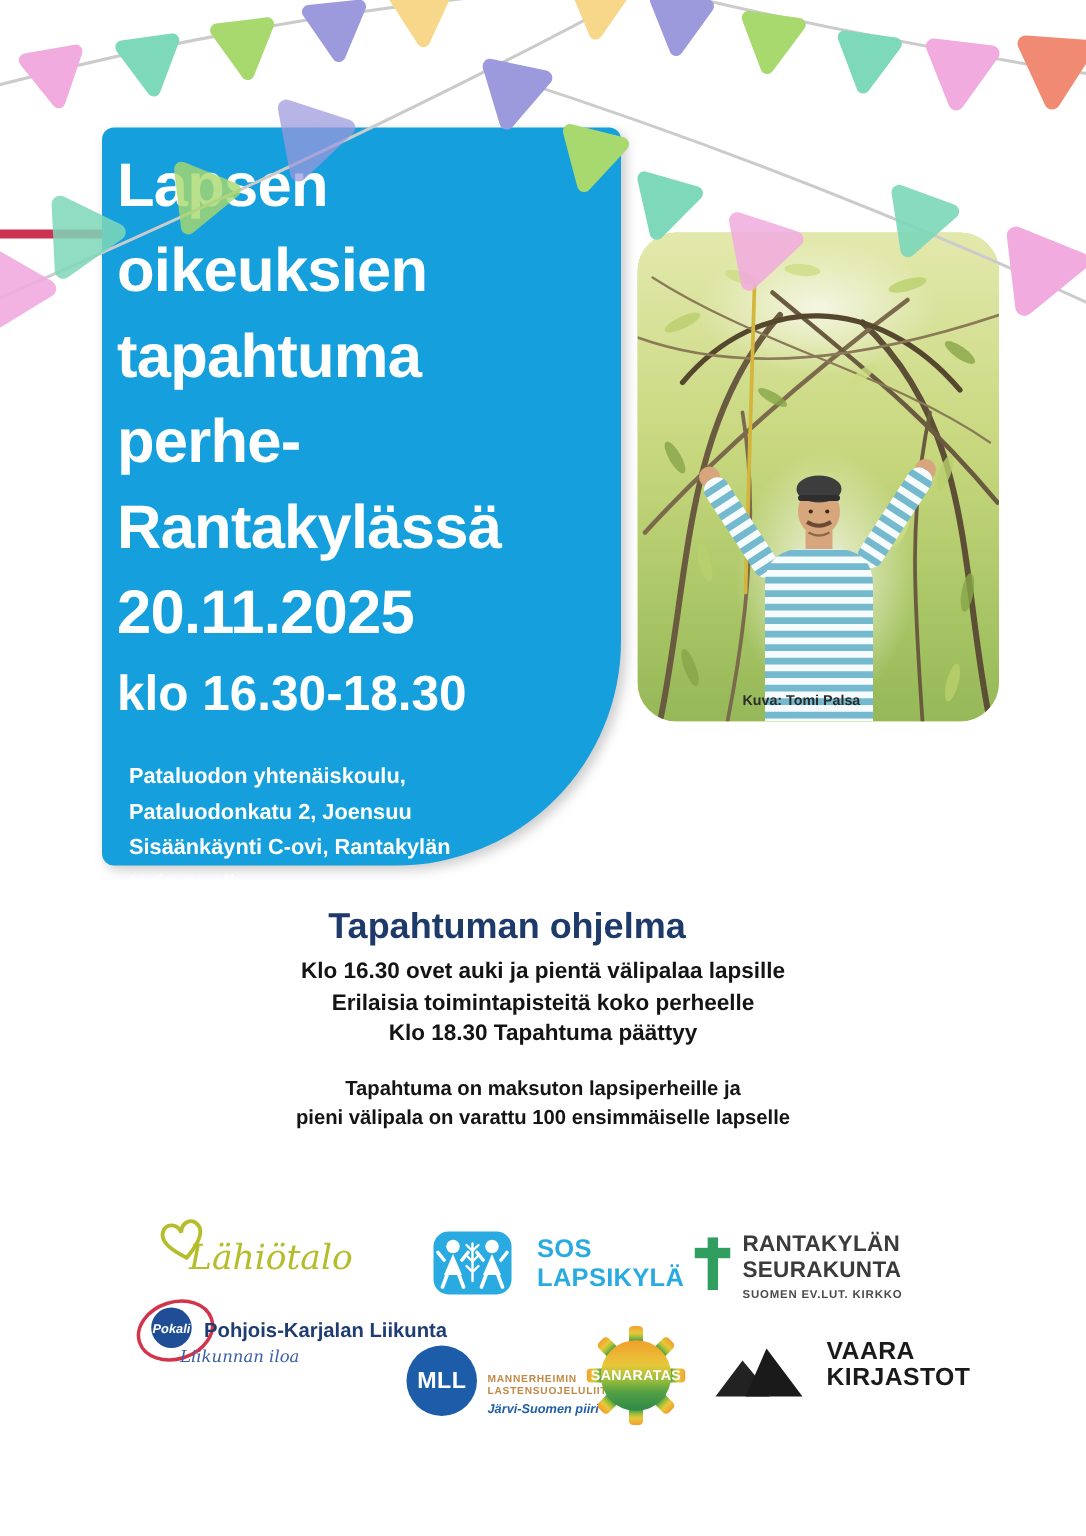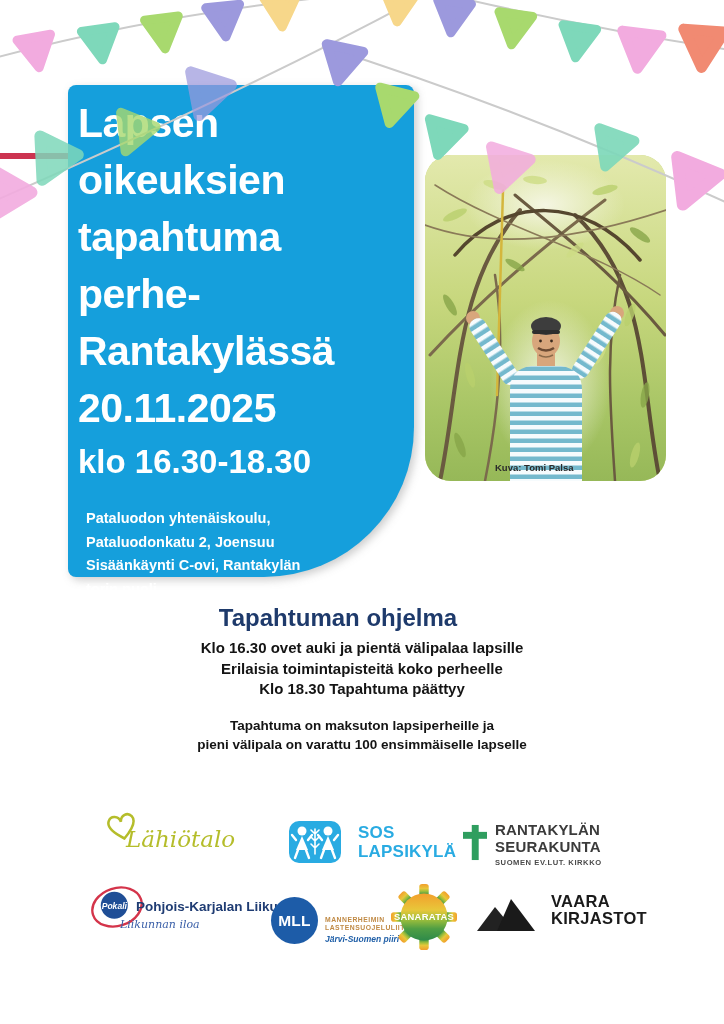--- a/index.html
+++ b/index.html
@@ -48,7 +48,7 @@
   .srk-l12{font-size:15px;font-weight:800;color:#3b3b3b;line-height:16.5px;letter-spacing:.2px;}
   .srk-l3{font-size:7.6px;font-weight:700;color:#4a4a4a;letter-spacing:.55px;margin-top:3px;}
 
-  .pokali{left:86px;top:884px;width:180px;height:60px;text-decoration:underline;}
+  .pokali{left:86px;top:864px;width:180px;height:60px;text-decoration:underline;}
   .pokali svg{position:absolute;left:4px;top:0;}
   .pokali-name{position:absolute;left:50px;top:15px;font-size:13.5px;font-weight:600;color:#1f3c73;white-space:nowrap;}
   .pokali-tag{position:absolute;left:34px;top:34px;font-family:"DejaVu Serif",serif;font-style:italic;

